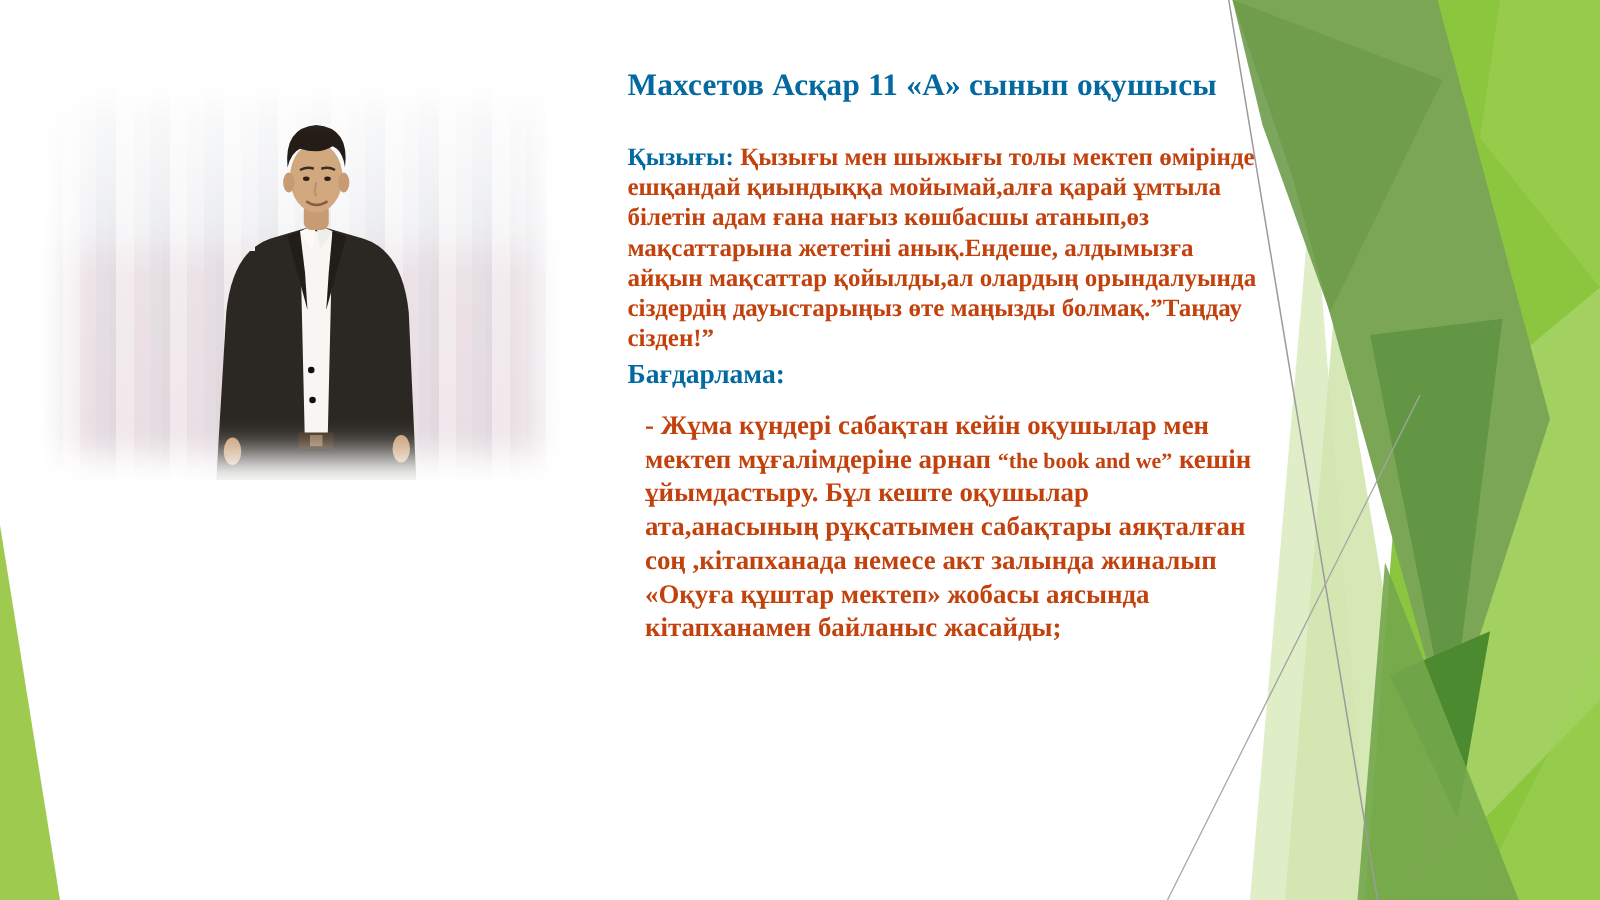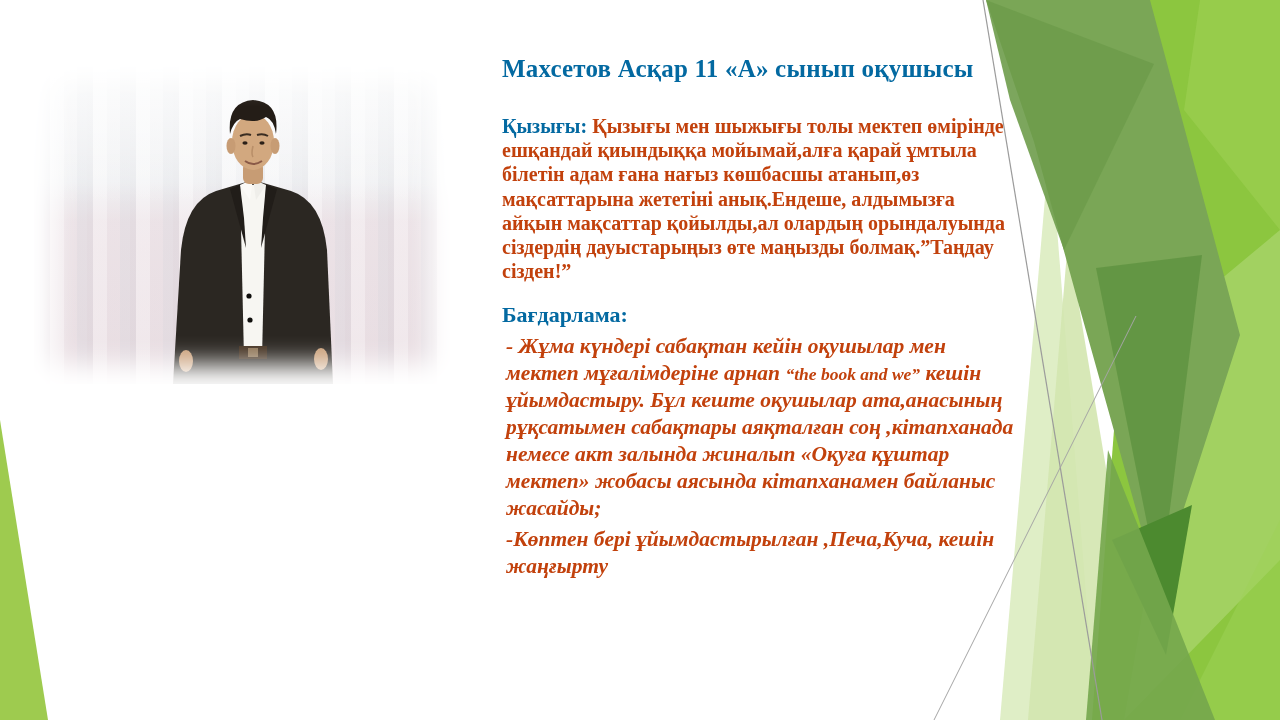--- a/index.html
+++ b/index.html
@@ -28,7 +28,7 @@
   .textblock{position:absolute;left:502px;top:54px;width:517px;font-weight:bold;}
   .title{font-size:25px;line-height:1.2;margin:0 0 30px 0;letter-spacing:.2px;}
   .goal{font-size:20px;line-height:1.21;margin:0;}
-  .prog-label{font-size:22px;line-height:1.25;margin:18px 0 0 0;}
+  .prog-label{font-size:22px;line-height:1.25;margin:2px 0 0 0;}
   .prog{font-size:21.5px;line-height:1.26;margin:4px;font-style:italic;}
   .red{color:#0369a1;}
   .blue{color:#c2410c;}

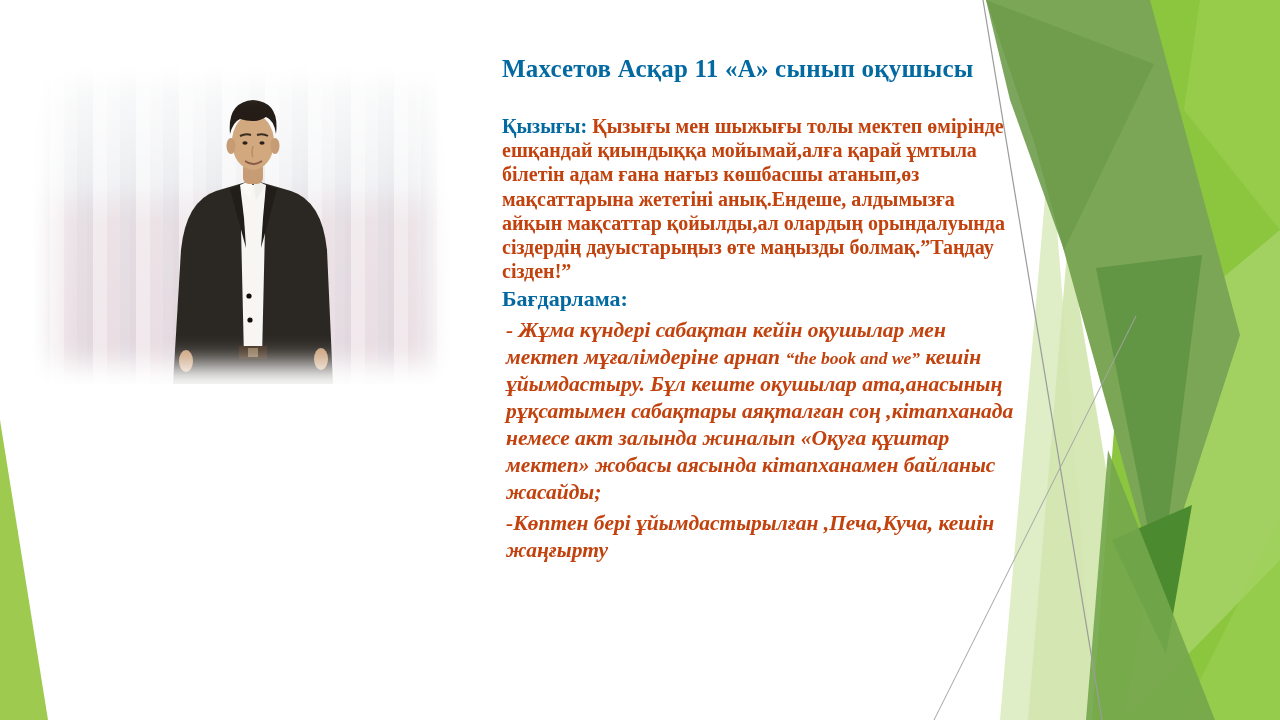--- a/index.html
+++ b/index.html
@@ -29,7 +29,7 @@
   .title{font-size:25px;line-height:1.2;margin:0 0 30px 0;letter-spacing:.2px;}
   .goal{font-size:20px;line-height:1.21;margin:0;}
   .prog-label{font-size:22px;line-height:1.25;margin:2px 0 0 0;}
-  .prog{font-size:21.5px;line-height:1.26;margin:4px;font-style:italic;}
+  .prog{font-size:21.5px;line-height:1.26;margin:14px;}
   .red{color:#0369a1;}
   .blue{color:#c2410c;}
   .latin{font-size:17.5px;}

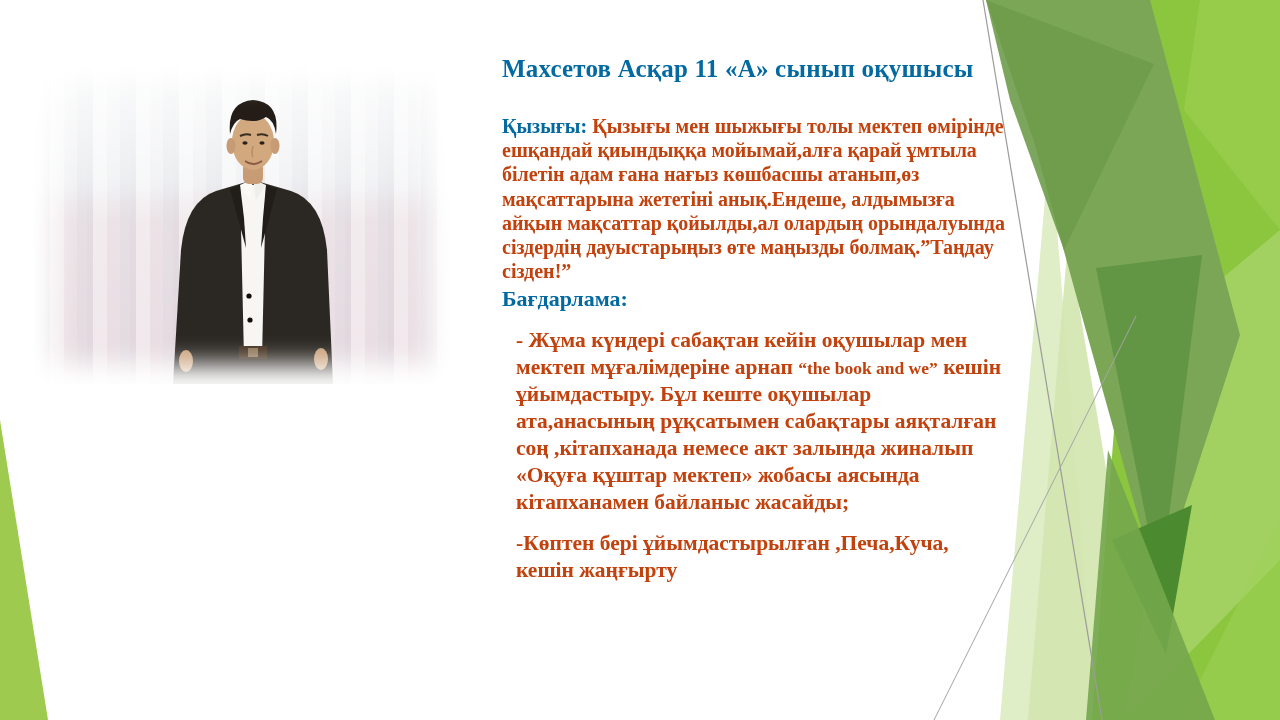--- a/index.html
+++ b/index.html
@@ -118,7 +118,6 @@
     <p class="prog blue"><span>- Жұма күндері сабақтан кейін оқушылар мен мектеп мұғалімдеріне арнап </span><span class="latin">“the book and we”</span><span> кешін ұйымдастыру. Бұл кеште оқушылар ата,анасының рұқсатымен сабақтары аяқталған соң ,кітапханада немесе акт залында жиналып «Оқуға құштар мектеп» жобасы аясында кітапханамен байланыс жасайды;</span></p>
 
 
-    <p class="prog blue">-Көптен бері ұйымдастырылған ,Печа,Куча, кешін жаңғырту</p>
   </div>
 
 </div>

